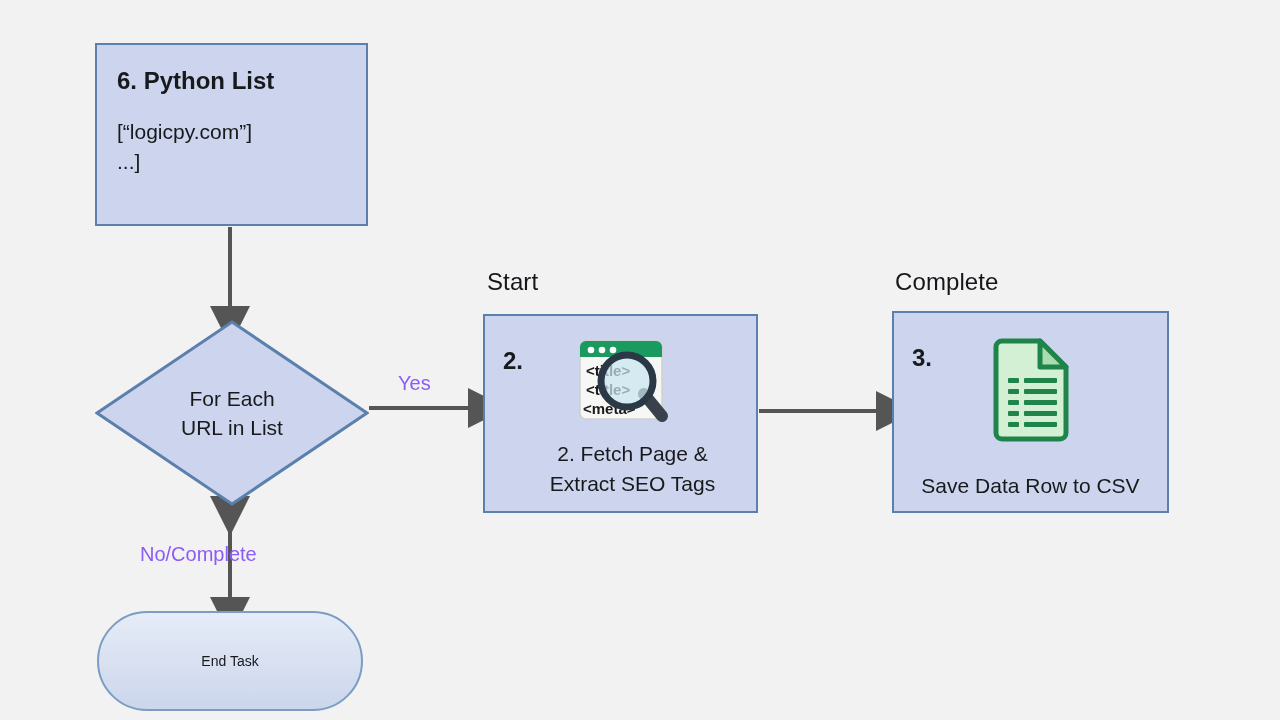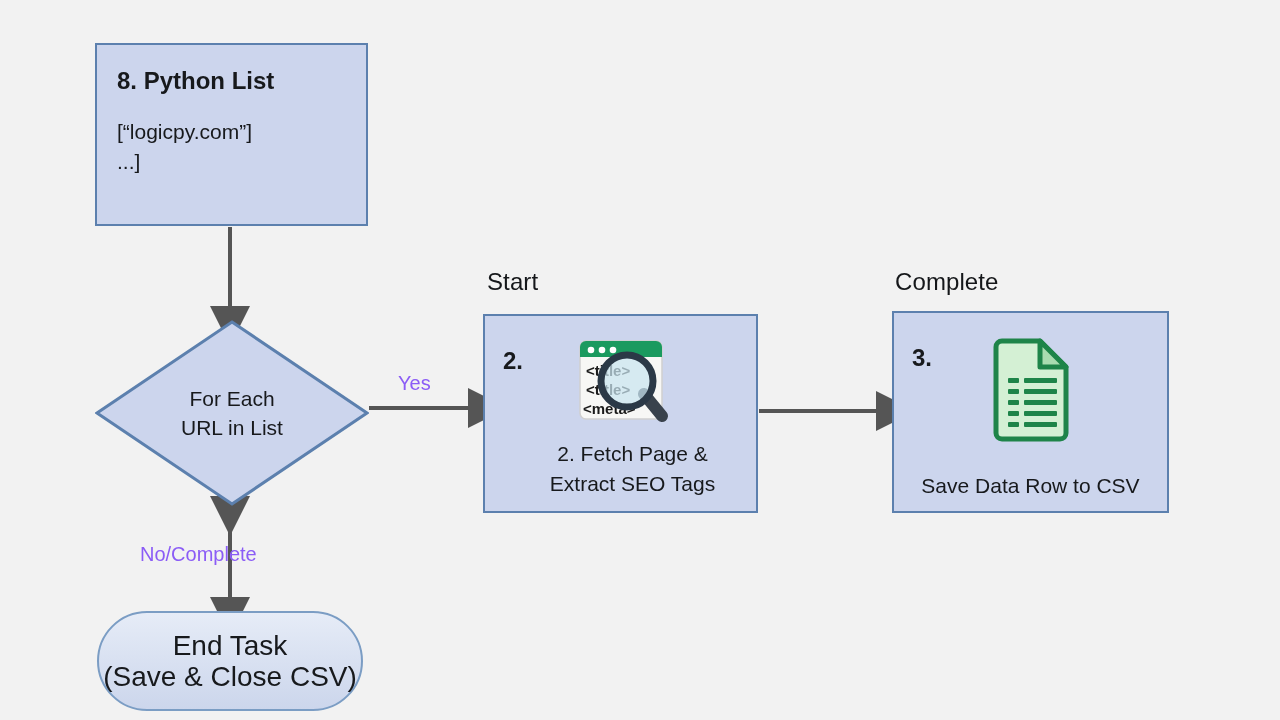--- a/index.html
+++ b/index.html
@@ -203,7 +203,7 @@
   <div class="section-label" style="left:895px; top:268px;">Complete</div>
 
   <div id="box-python-list" class="node rect-node">
-    <div class="title">8. Python List</div>
+    <div class="title">6. Python List</div>
     <div class="code-line">[“logicpy.com”]</div>
     <div class="code-line">...]</div>
   </div>

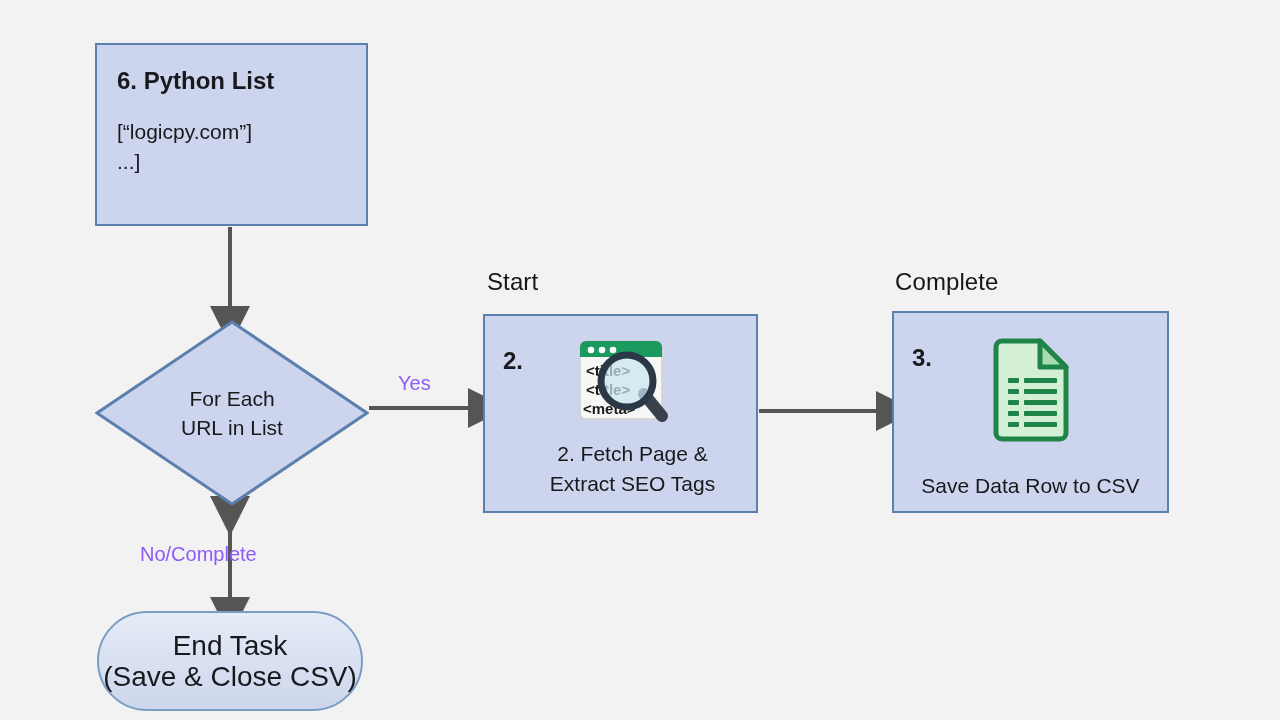--- a/index.html
+++ b/index.html
@@ -99,7 +99,7 @@
     flex-direction: column;
     align-items: center;
     justify-content: center;
-    font-size: 28px;
+    font-size: 14px;
     line-height: 31px;
     text-align: center;
   }

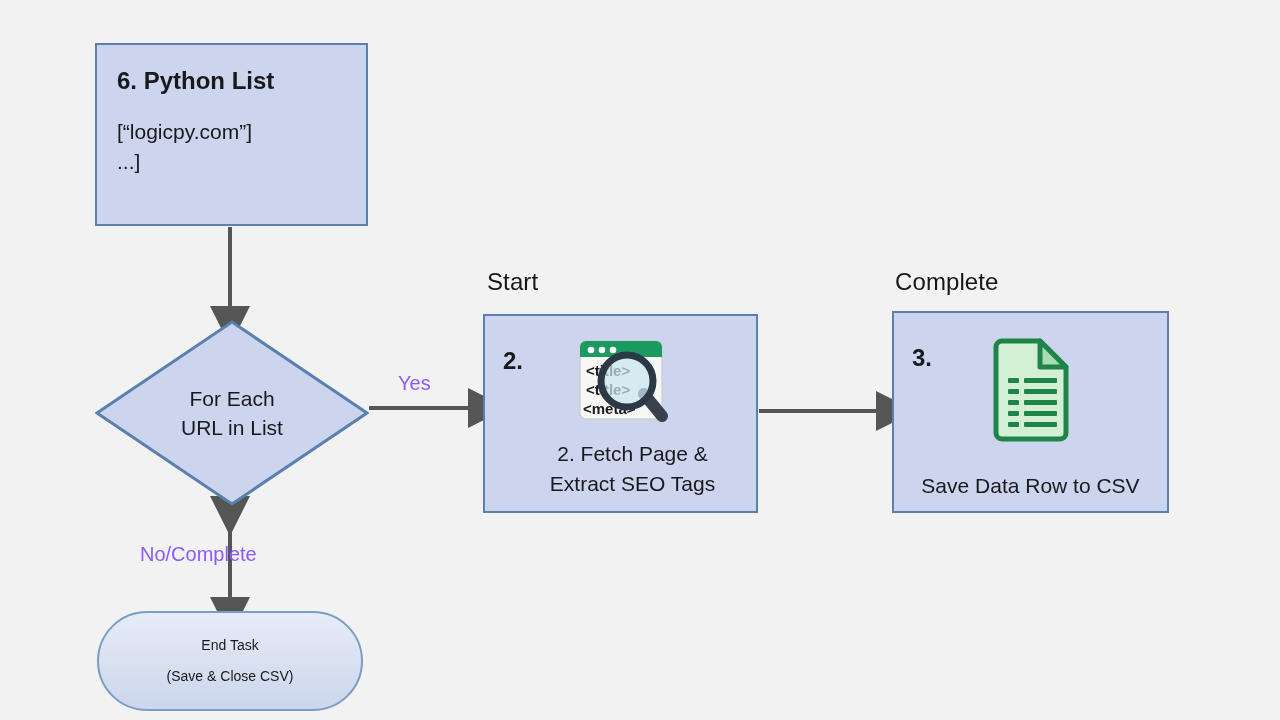--- a/index.html
+++ b/index.html
@@ -279,7 +279,6 @@
 
   <div id="pill-end-task" class="node">
     <div>End Task</div>
-    <div>(Save &amp; Close CSV)</div>
   </div>
 
 </div>

